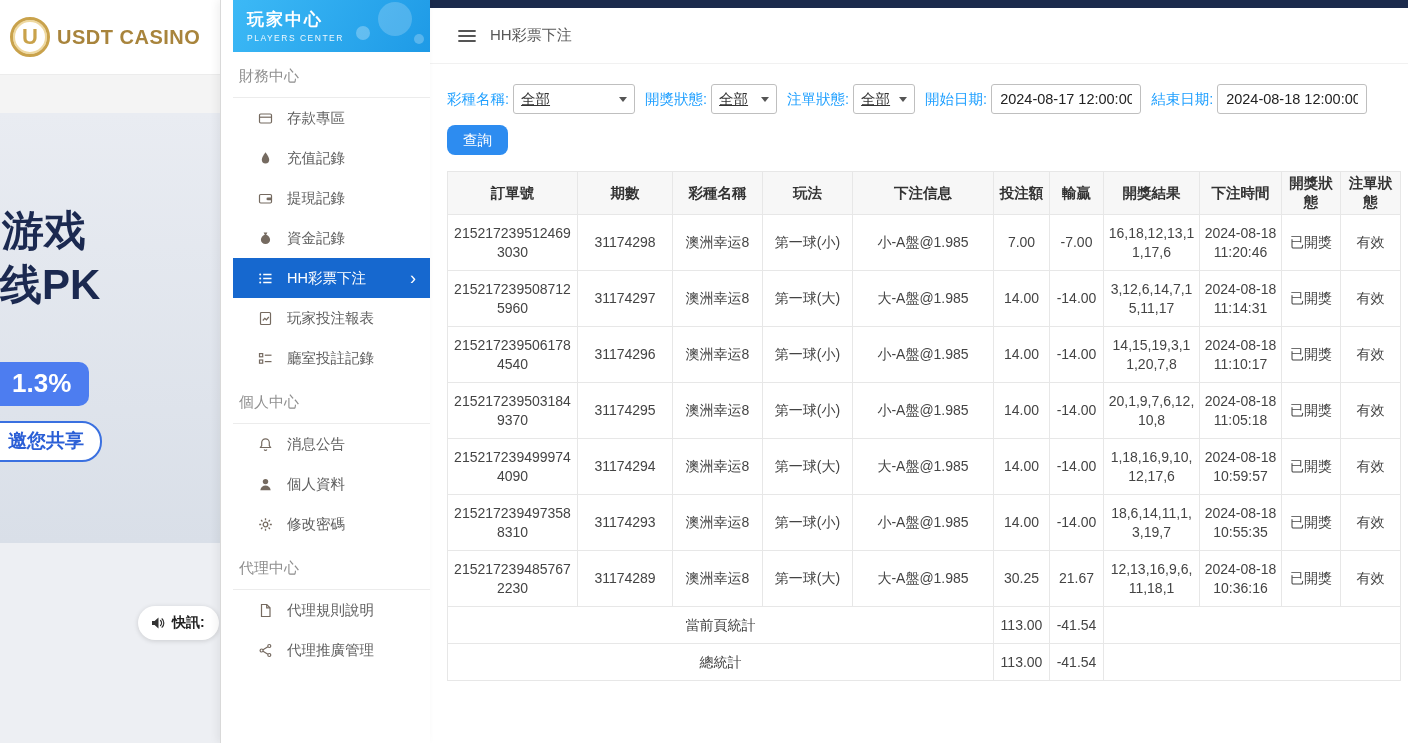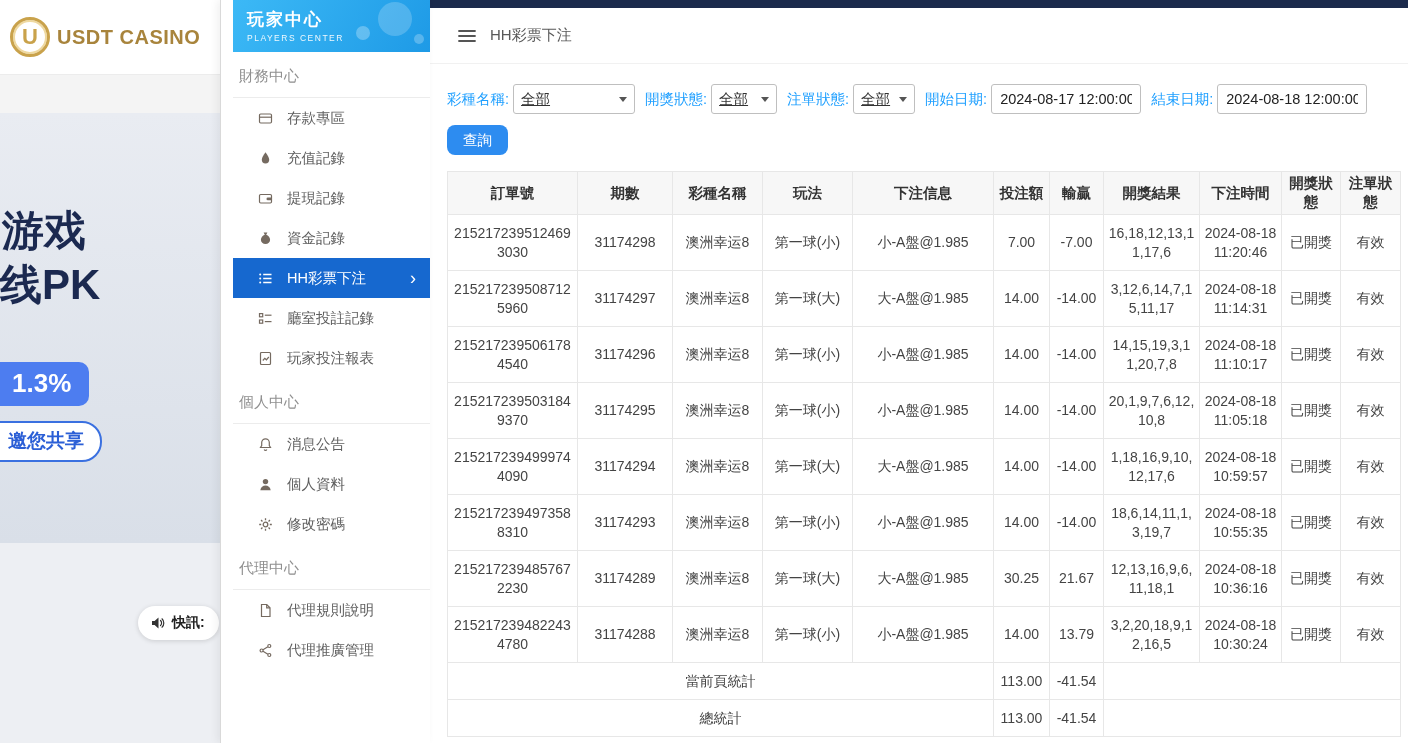--- a/index.html
+++ b/index.html
@@ -142,6 +142,15 @@
     <div class="menu-item">
       <span class="mi-icon">
           <svg width="15" height="15" viewBox="0 0 15 15" fill="none" stroke="currentColor" stroke-width="1.2">
+            <rect x="2.5" y="1.5" width="10" height="12" rx="1"></rect>
+            <path d="M4.8 9.5l2-2.2 1.6 1.5 2.4-2.8"></path>
+          </svg>
+        </span>
+      <span class="mi-label">玩家投注報表</span>
+    </div>
+    <div class="menu-item">
+      <span class="mi-icon">
+          <svg width="15" height="15" viewBox="0 0 15 15" fill="none" stroke="currentColor" stroke-width="1.2">
             <rect x="1.5" y="2.6" width="3.2" height="3.2"></rect>
             <line x1="6.8" y1="4.2" x2="13.5" y2="4.2"></line>
             <rect x="1.5" y="9" width="3.2" height="3.2"></rect>
@@ -149,15 +158,6 @@
           </svg>
         </span>
       <span class="mi-label">廳室投註記錄</span>
-    </div>
-    <div class="menu-item">
-      <span class="mi-icon">
-          <svg width="15" height="15" viewBox="0 0 15 15" fill="none" stroke="currentColor" stroke-width="1.2">
-            <rect x="2.5" y="1.5" width="10" height="12" rx="1"></rect>
-            <path d="M4.8 9.5l2-2.2 1.6 1.5 2.4-2.8"></path>
-          </svg>
-        </span>
-      <span class="mi-label">玩家投注報表</span>
     </div>
 
     <div class="menu-section-title">個人中心</div>

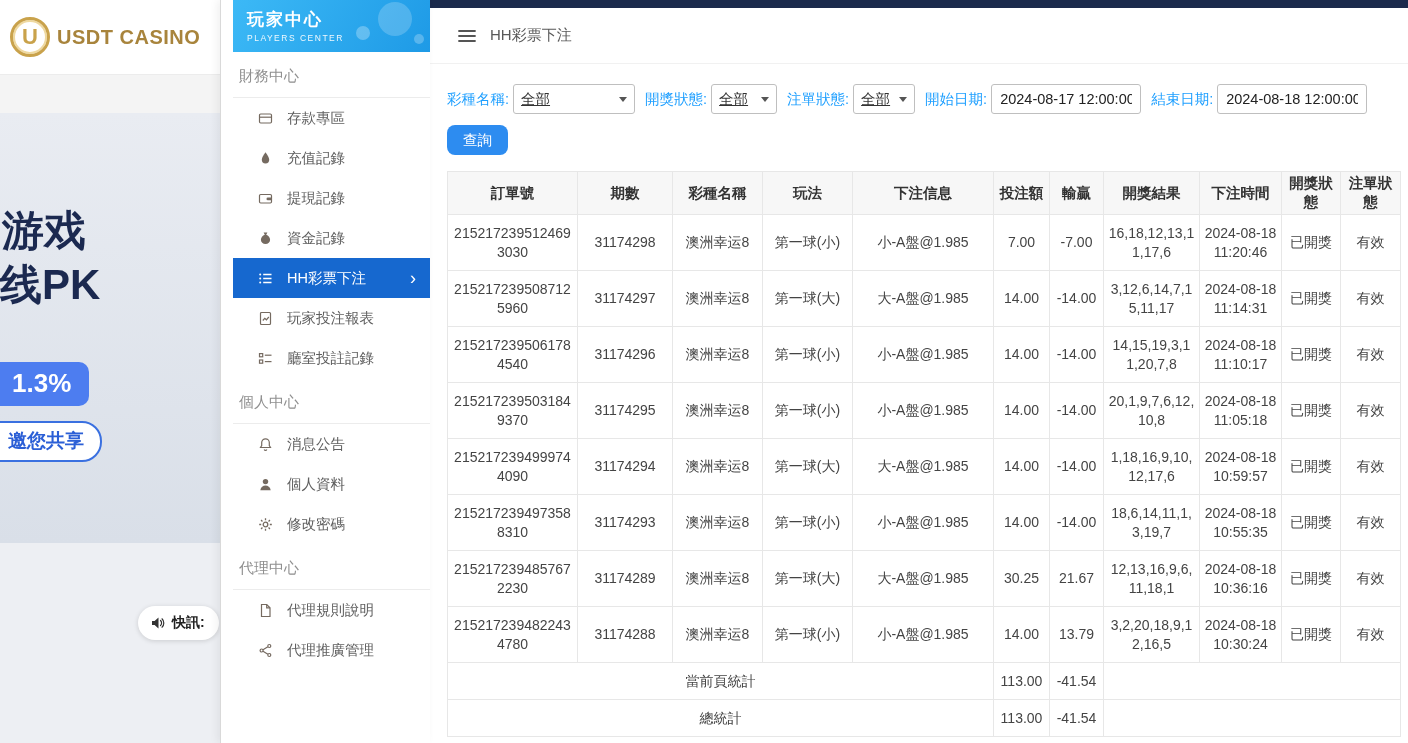--- a/index.html
+++ b/index.html
@@ -372,19 +372,6 @@
             <td>已開獎</td>
             <td>有效</td>
           </tr>
-          <tr>
-            <td>2152172394822434780</td>
-            <td>31174288</td>
-            <td>澳洲幸运8</td>
-            <td>第一球(小)</td>
-            <td>小-A盤@1.985</td>
-            <td>14.00</td>
-            <td>13.79</td>
-            <td>3,2,20,18,9,12,16,5</td>
-            <td>2024-08-18 10:30:24</td>
-            <td>已開獎</td>
-            <td>有效</td>
-          </tr>
           <tr class="summary">
             <td colspan="5">當前頁統計</td>
             <td>113.00</td>

